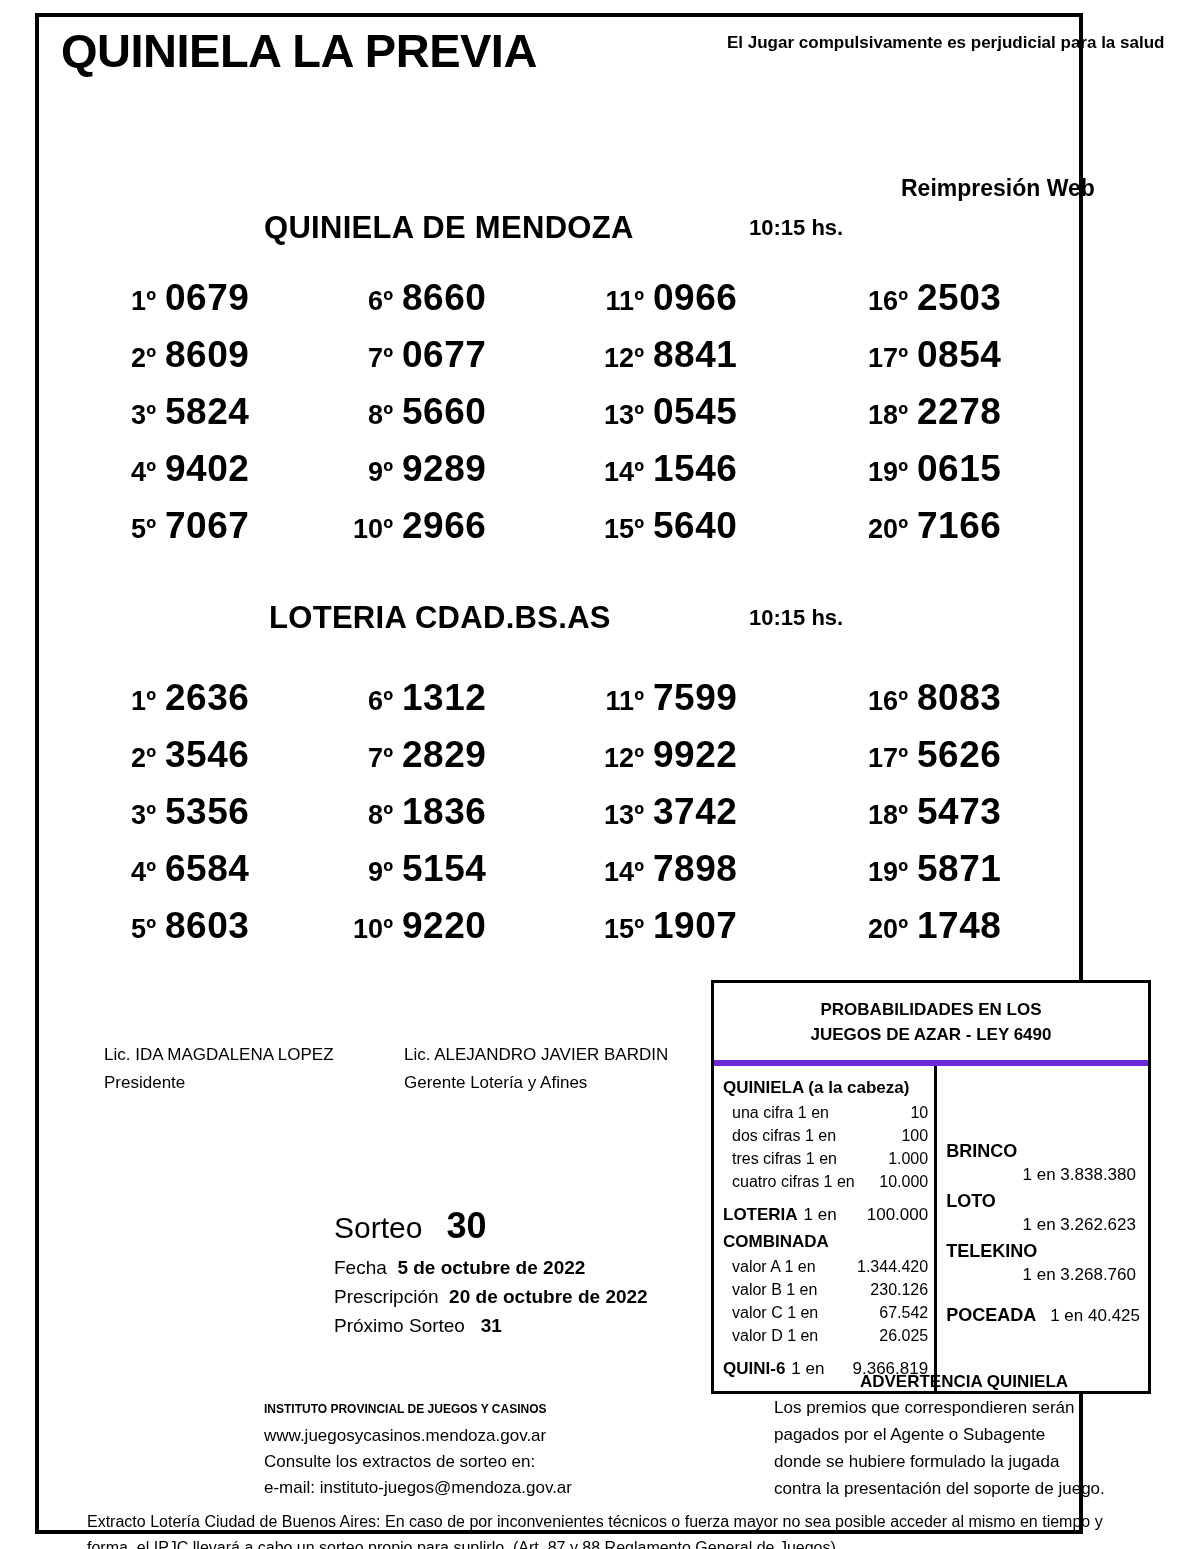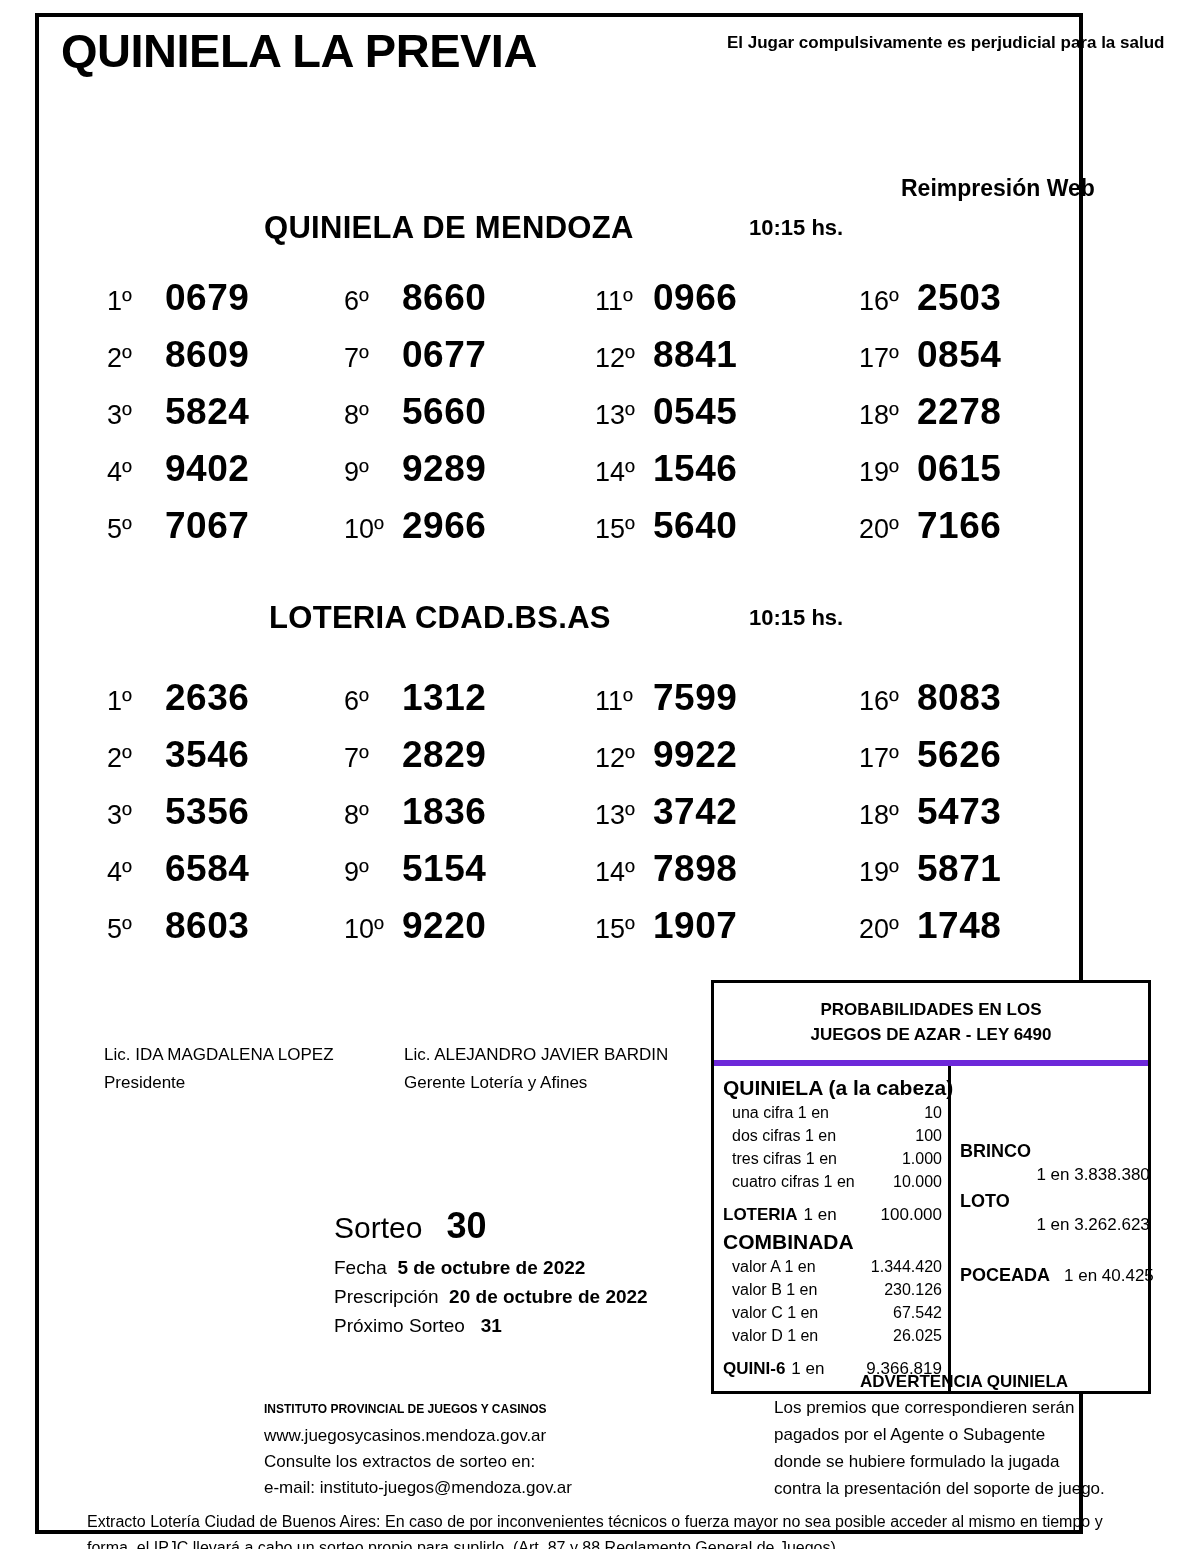--- a/index.html
+++ b/index.html
@@ -93,9 +93,9 @@
   }
   .num-pos {
     font-size: 27px;
-    font-weight: normal;
+    font-weight: bold;
     width: 58px;
-    text-align: left;
+    text-align: right;
     padding-right: 9px;
     box-sizing: border-box;
   }

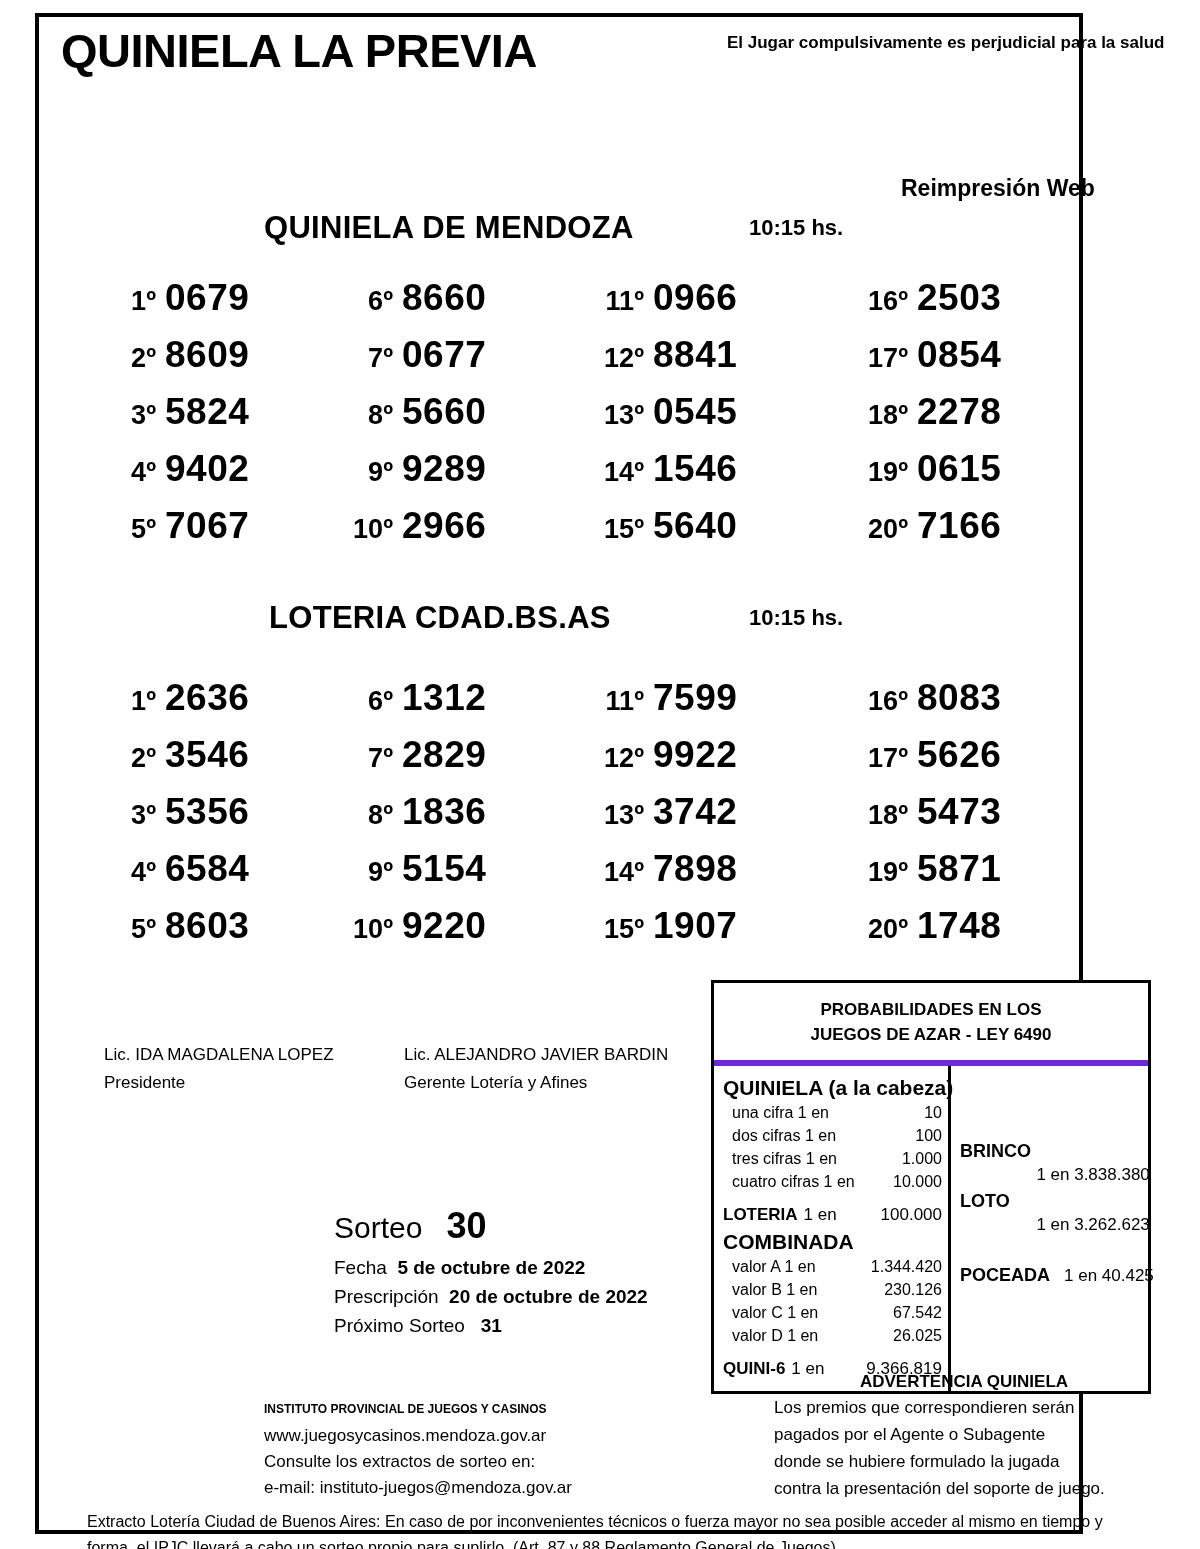--- a/index.html
+++ b/index.html
@@ -173,7 +173,7 @@
     position: relative;
   }
   .pl-head {
-    font-size: 21px;
+    font-size: 17px;
     font-weight: bold;
     white-space: nowrap;
     line-height: 26px;

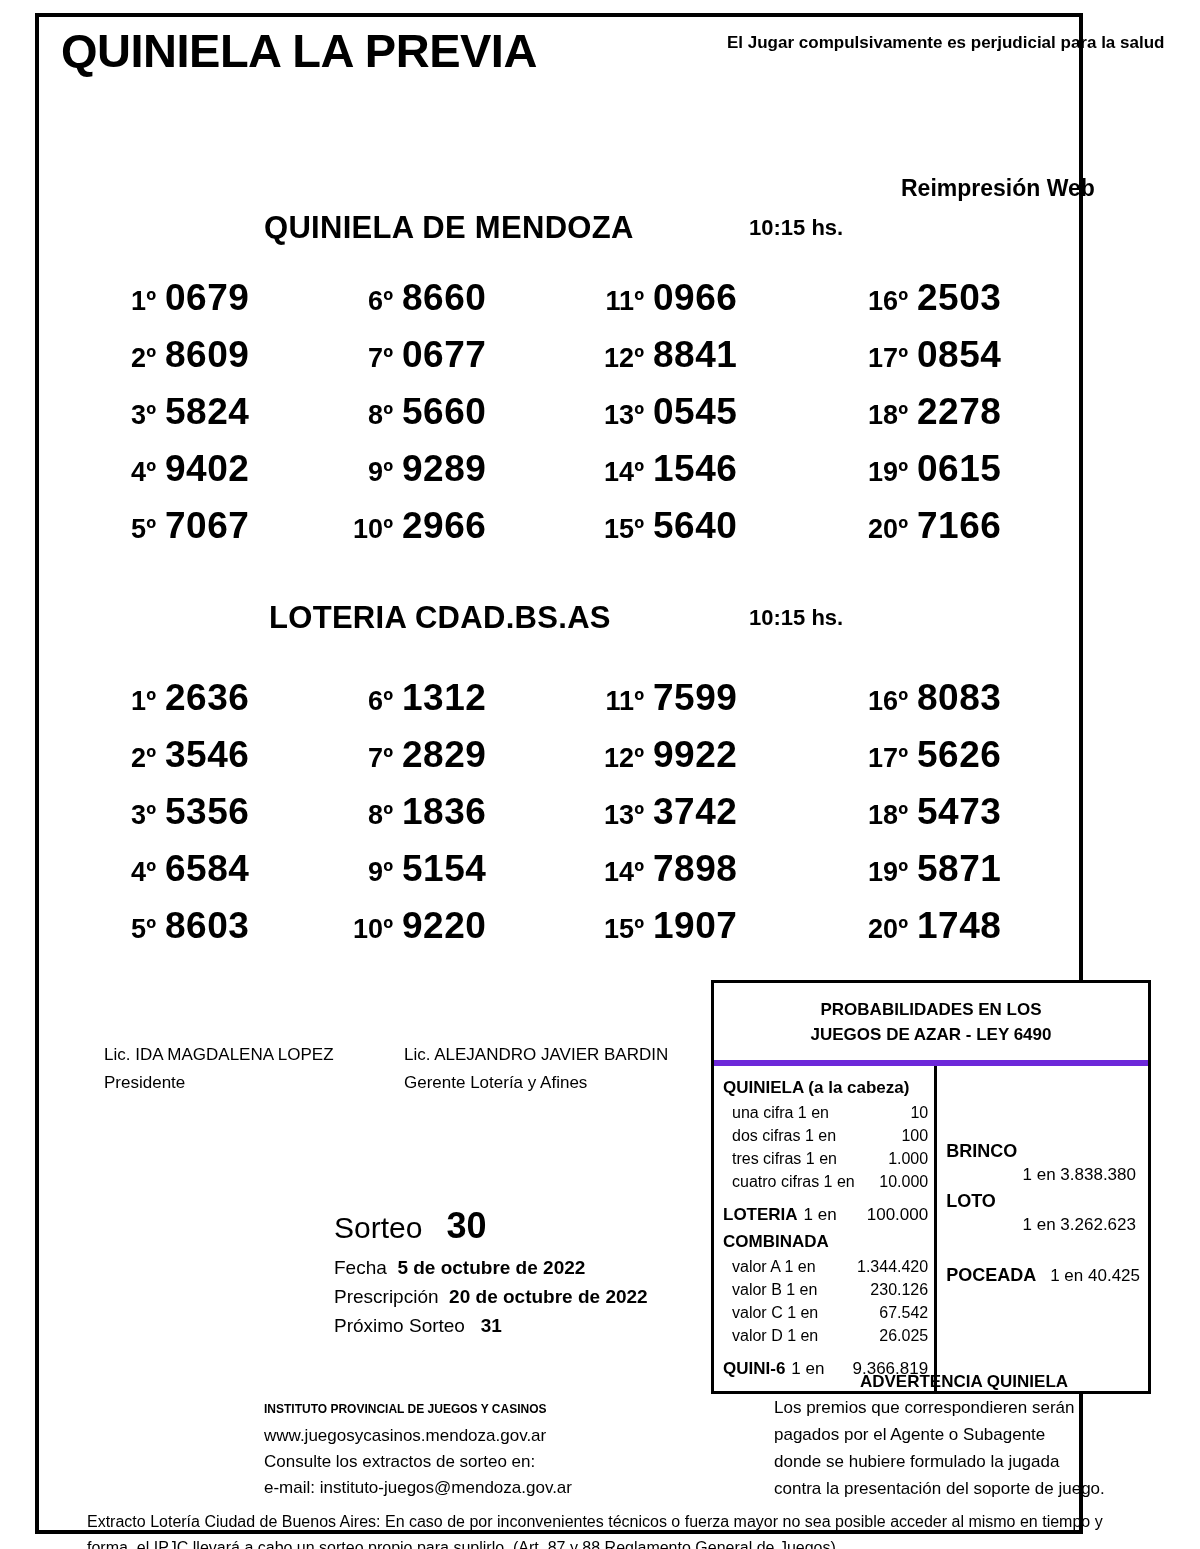--- a/index.html
+++ b/index.html
@@ -563,6 +563,10 @@
           <div class="pr-name">LOTO</div>
           <div class="pr-odds">1 en 3.262.623</div>
         </div>
+        <div class="pr-group">
+          <div class="pr-name">TELEKINO</div>
+          <div class="pr-odds">1 en 3.268.760</div>
+        </div>
         <div class="pr-flat">
           <span class="pr-name">POCEADA</span>
           <span class="pr-odds-inline">1 en 40.425</span>

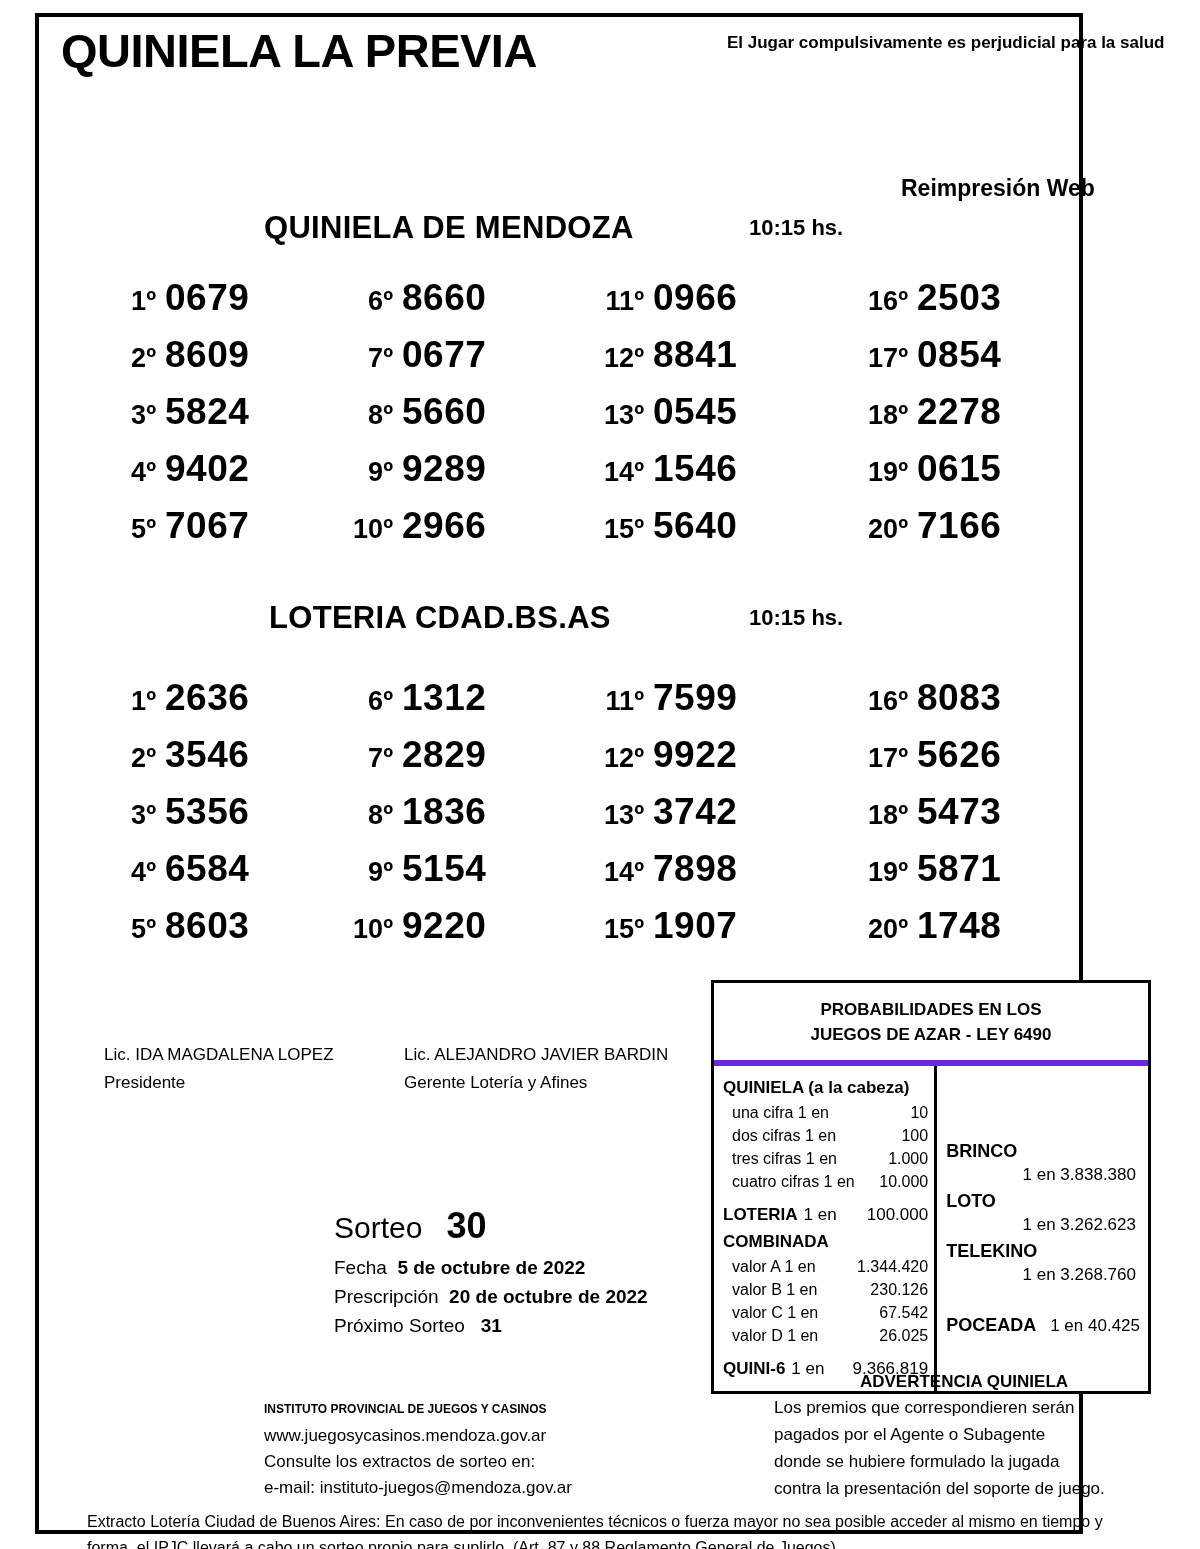--- a/index.html
+++ b/index.html
@@ -219,7 +219,7 @@
     display: flex;
     align-items: baseline;
     white-space: nowrap;
-    margin-top: 26px;
+    margin-top: 16px;
   }
   .pr-flat .pr-name { margin-right: 14px; }
   .pr-flat .pr-odds-inline { font-size: 17px; }

